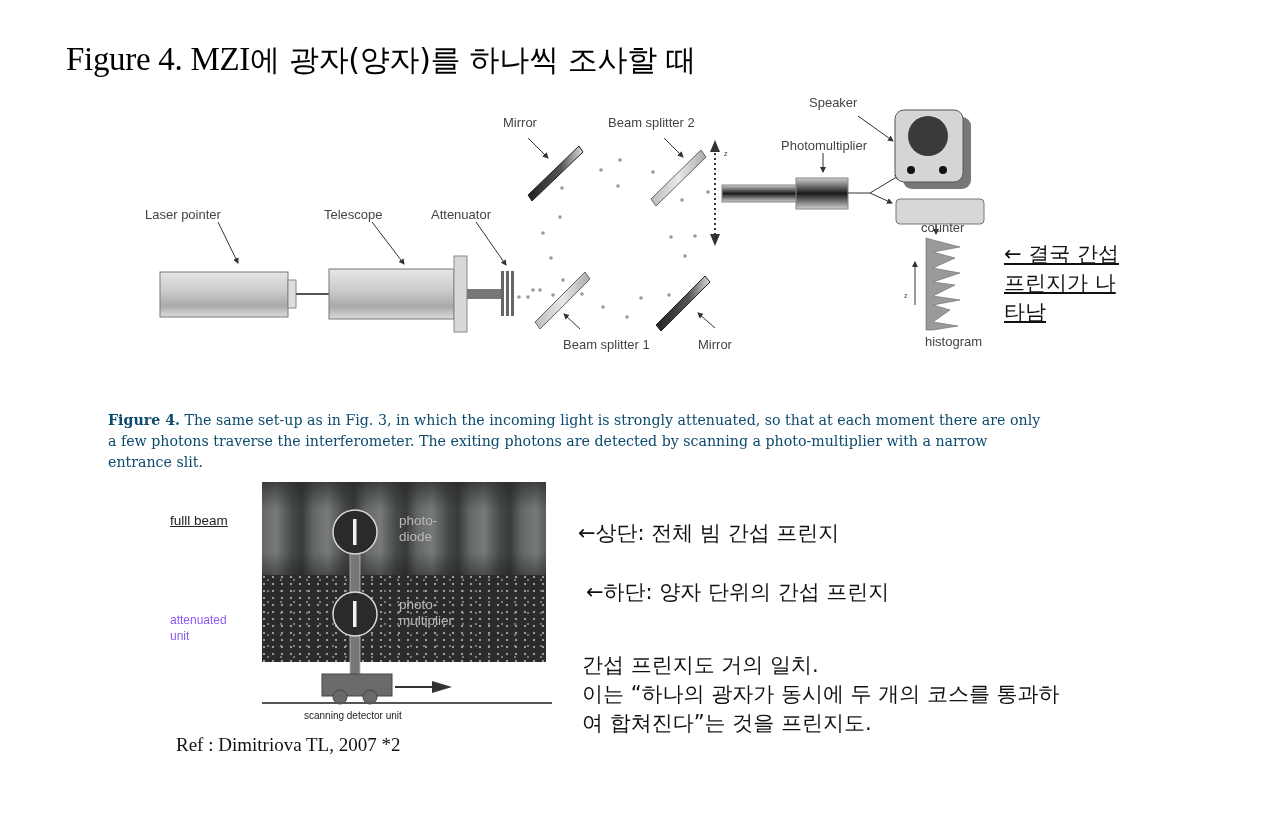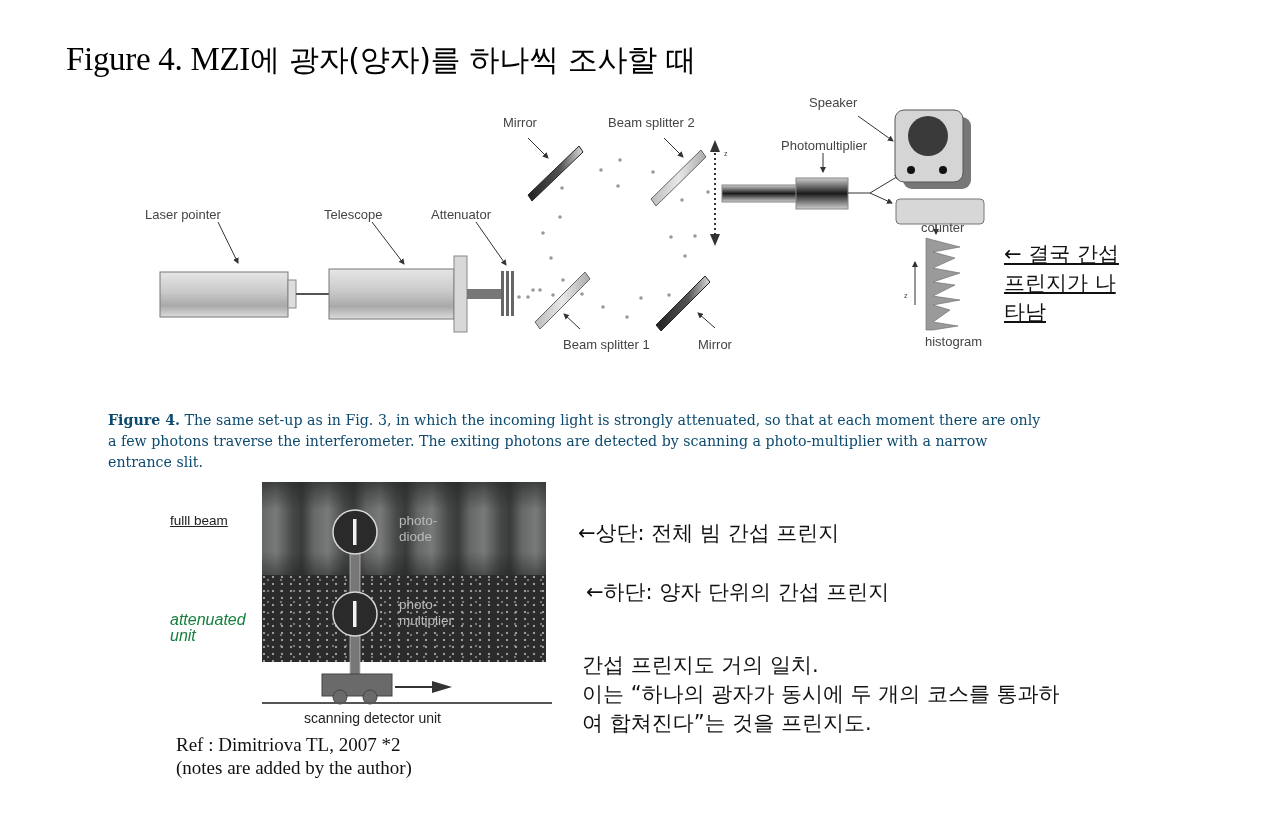--- a/index.html
+++ b/index.html
@@ -219,7 +219,7 @@
 </svg>
 
 <div class="abs lbl" style="left:170px; top:513px; font-size:13.5px; color:#222;text-decoration:underline;">fulll beam</div>
-<div class="abs lbl" style="left:170px; top:612px; font-size:16px; color:#15803d; line-height:16px;font-style:italic;">
+<div class="abs lbl" style="left:170px; top:612px; font-size:12px; color:#8b5cf6; line-height:16px;">
   <div>attenuated</div>
   <div>unit</div>
 </div>

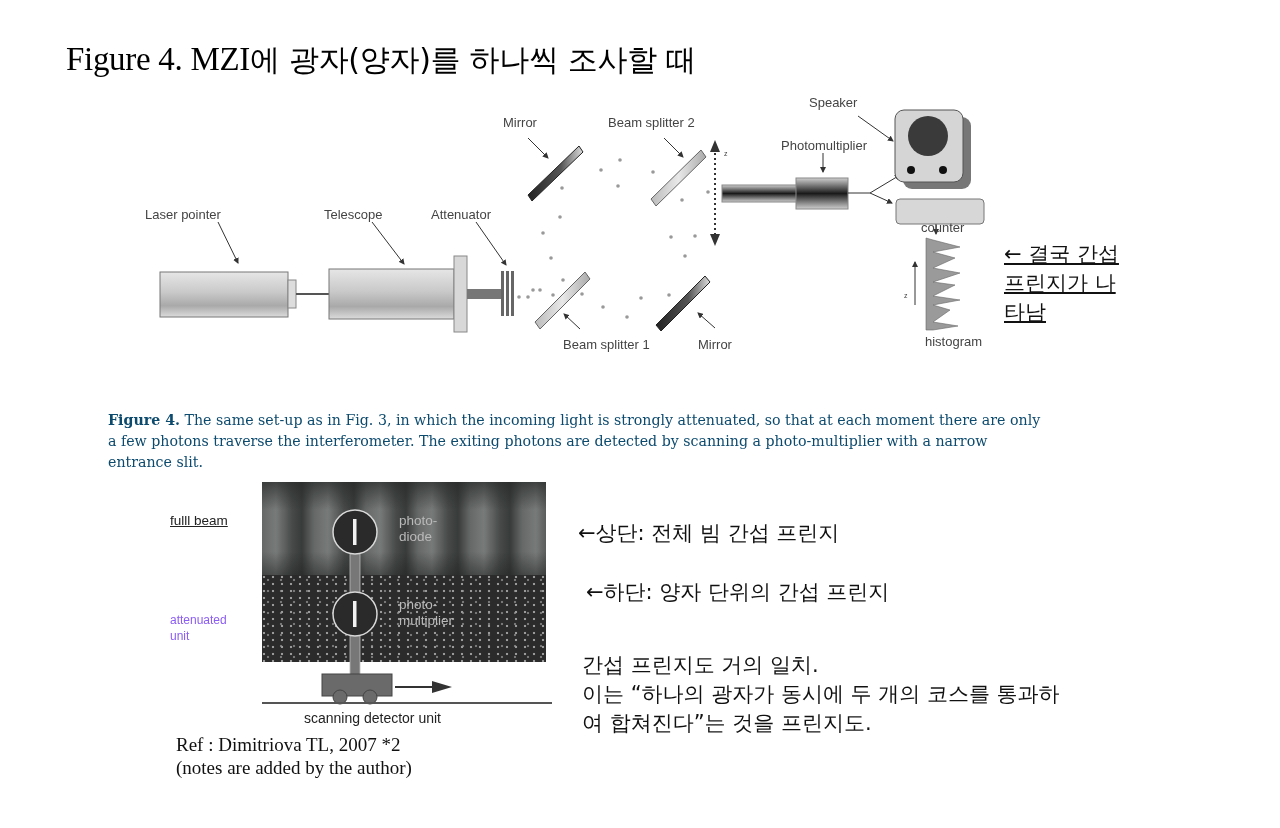--- a/index.html
+++ b/index.html
@@ -223,7 +223,7 @@
   <div>attenuated</div>
   <div>unit</div>
 </div>
-<div class="abs lbl" style="left:304px; top:710px; font-size:14px; color:#222;">scanning detector unit</div>
+<div class="abs lbl" style="left:304px; top:710px; font-size:10px; color:#222;">scanning detector unit</div>
 
 <div class="abs note" style="left:578px; top:519px;">←상단: 전체 빔 간섭 프린지</div>
 <div class="abs note" style="left:578px; top:578px;margin-left:8px;">←하단: 양자 단위의 간섭 프린지</div>

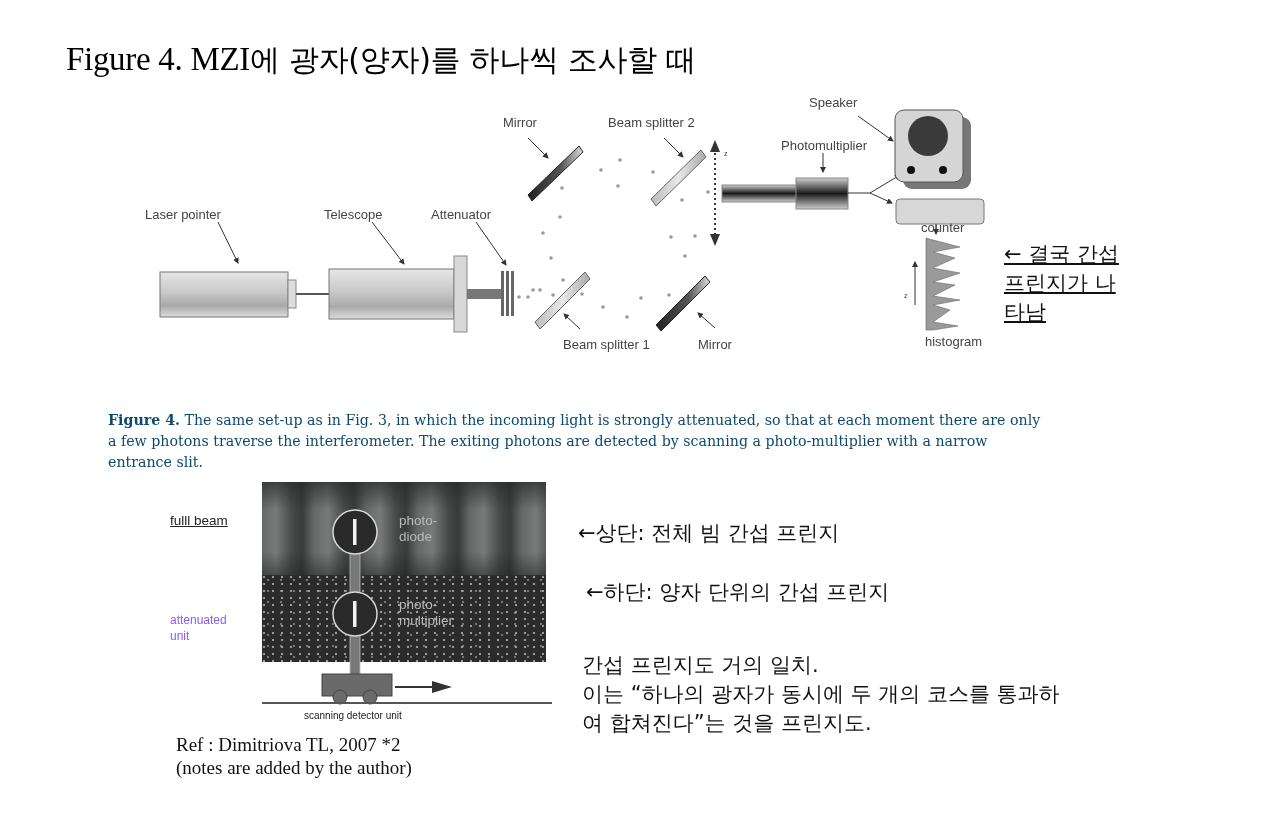--- a/index.html
+++ b/index.html
@@ -235,7 +235,6 @@
 
 <div class="abs ref">
   <div>Ref : Dimitriova TL, 2007 *2</div>
-  <div>(notes are added by the author)</div>
 </div>
 
 </body></html>

